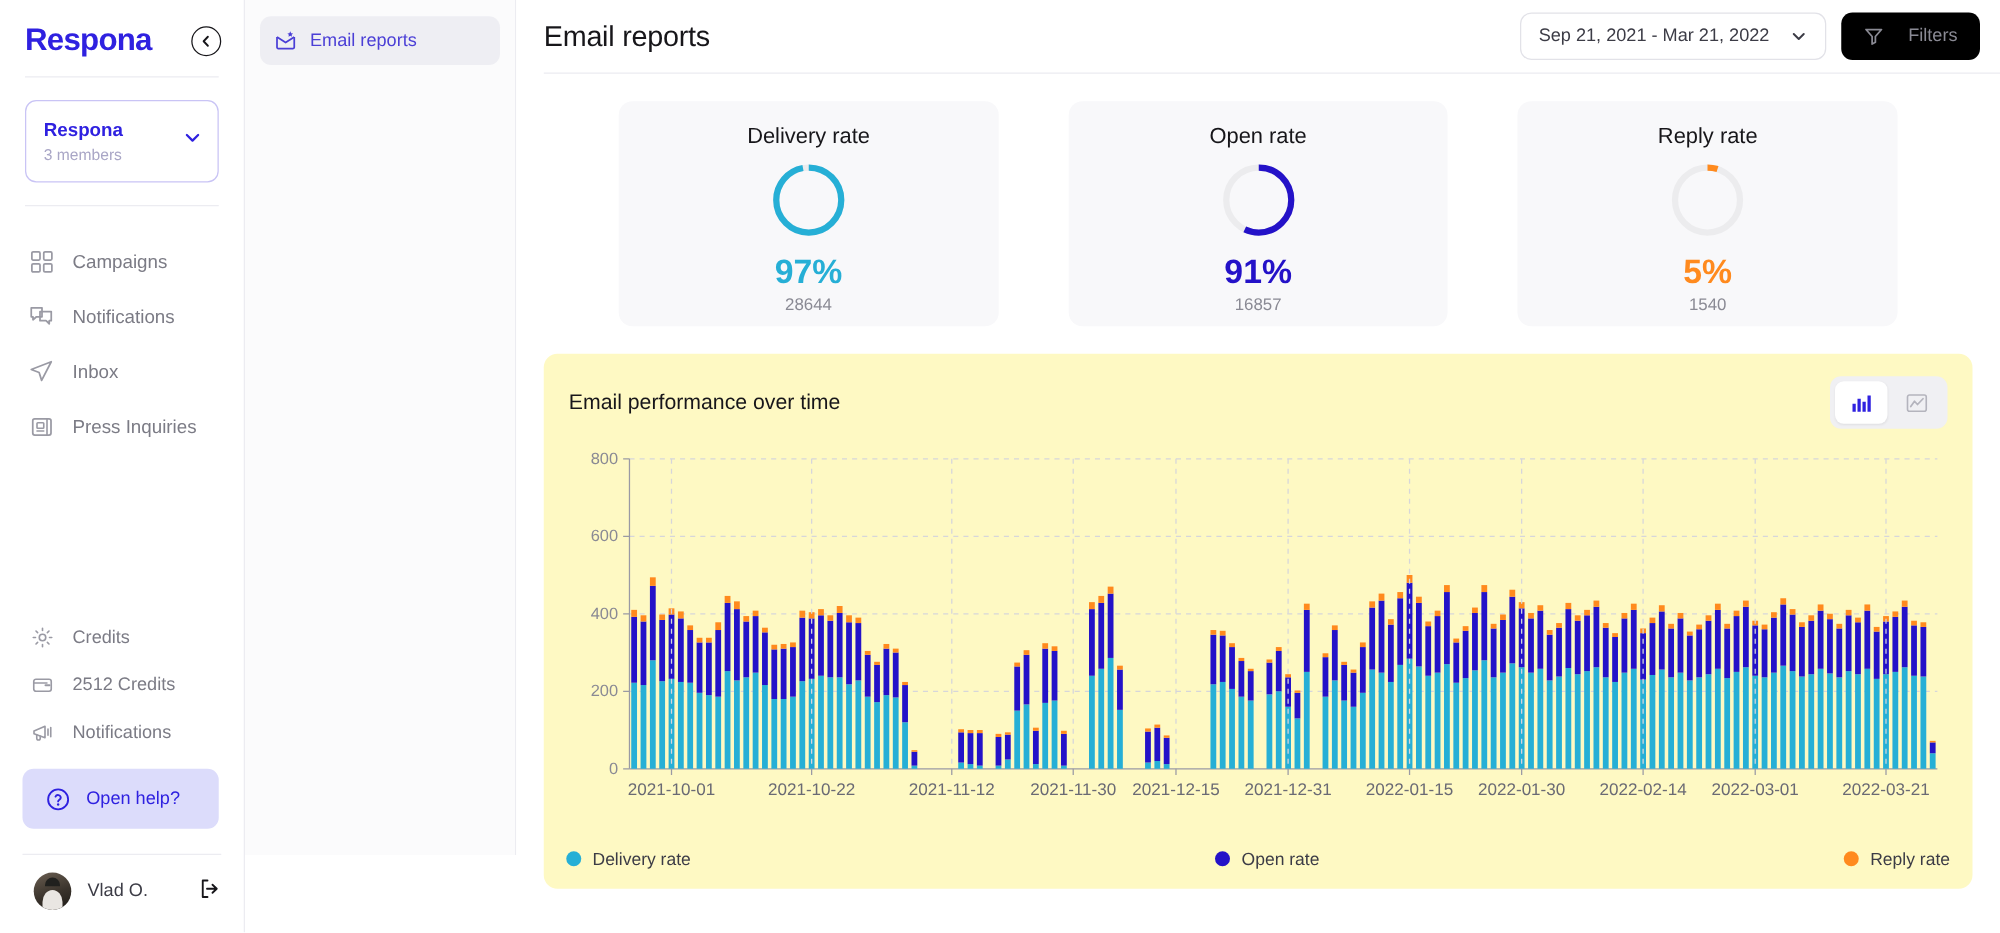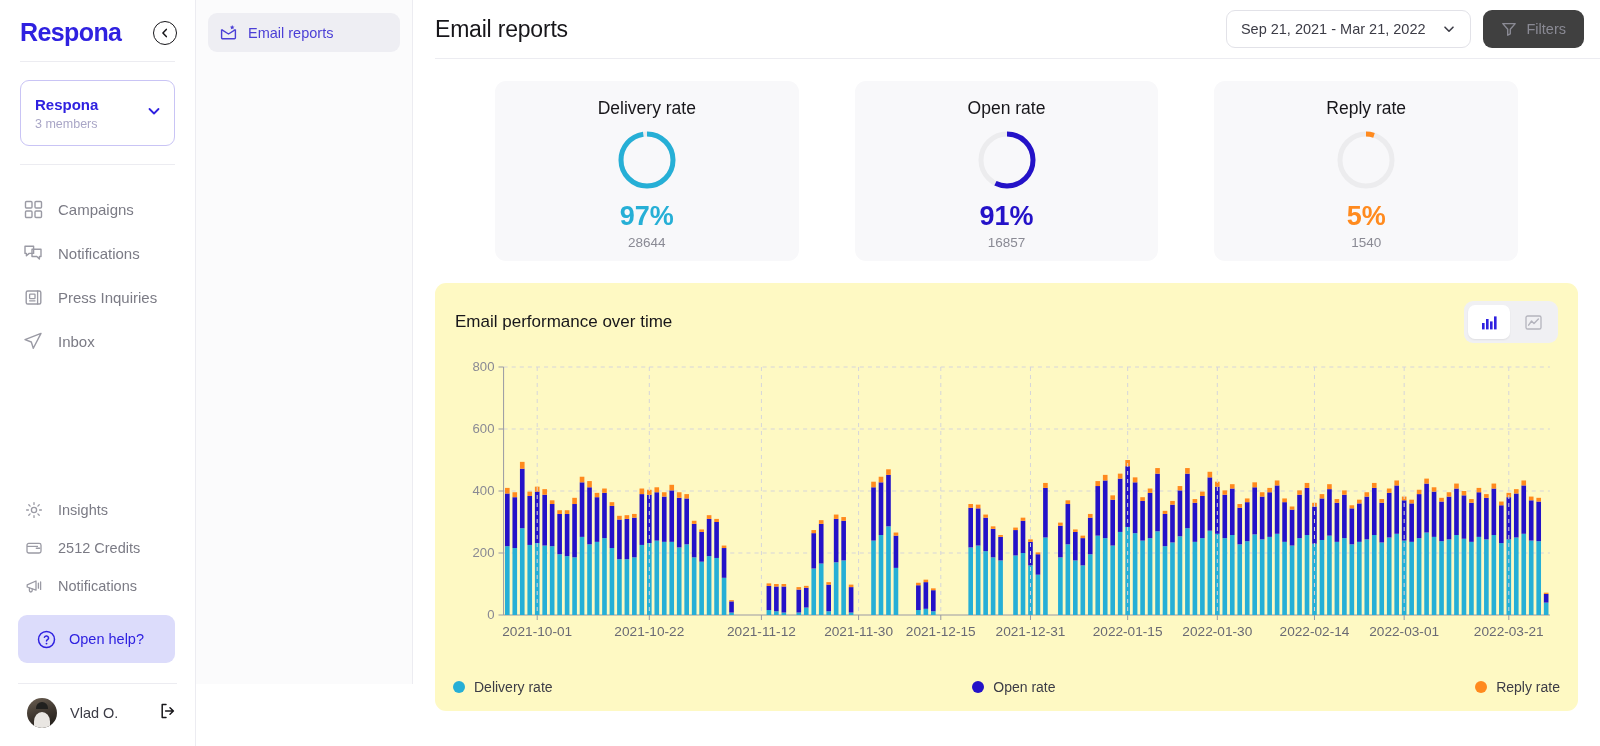--- a/index.html
+++ b/index.html
@@ -83,7 +83,7 @@
   .daterange { display: flex; align-items: center; gap: 16px; border: 1px solid #e2e2e8;
                border-radius: 9px; padding: 10px 14px; font-size: 14.5px; color: #3c3c46;
                cursor: pointer; }
-  .filters { display: flex; align-items: center; gap: 10px; background: #404040;
+  .filters { display: flex; align-items: center; gap: 20px; background: #000000;
              border-radius: 9px; padding: 11px 18px; font-size: 14.5px; color: #8a8a94;
              cursor: pointer; }
   .topdiv { height: 1px; background: #ececf1; margin: 0 0 0 22px; }

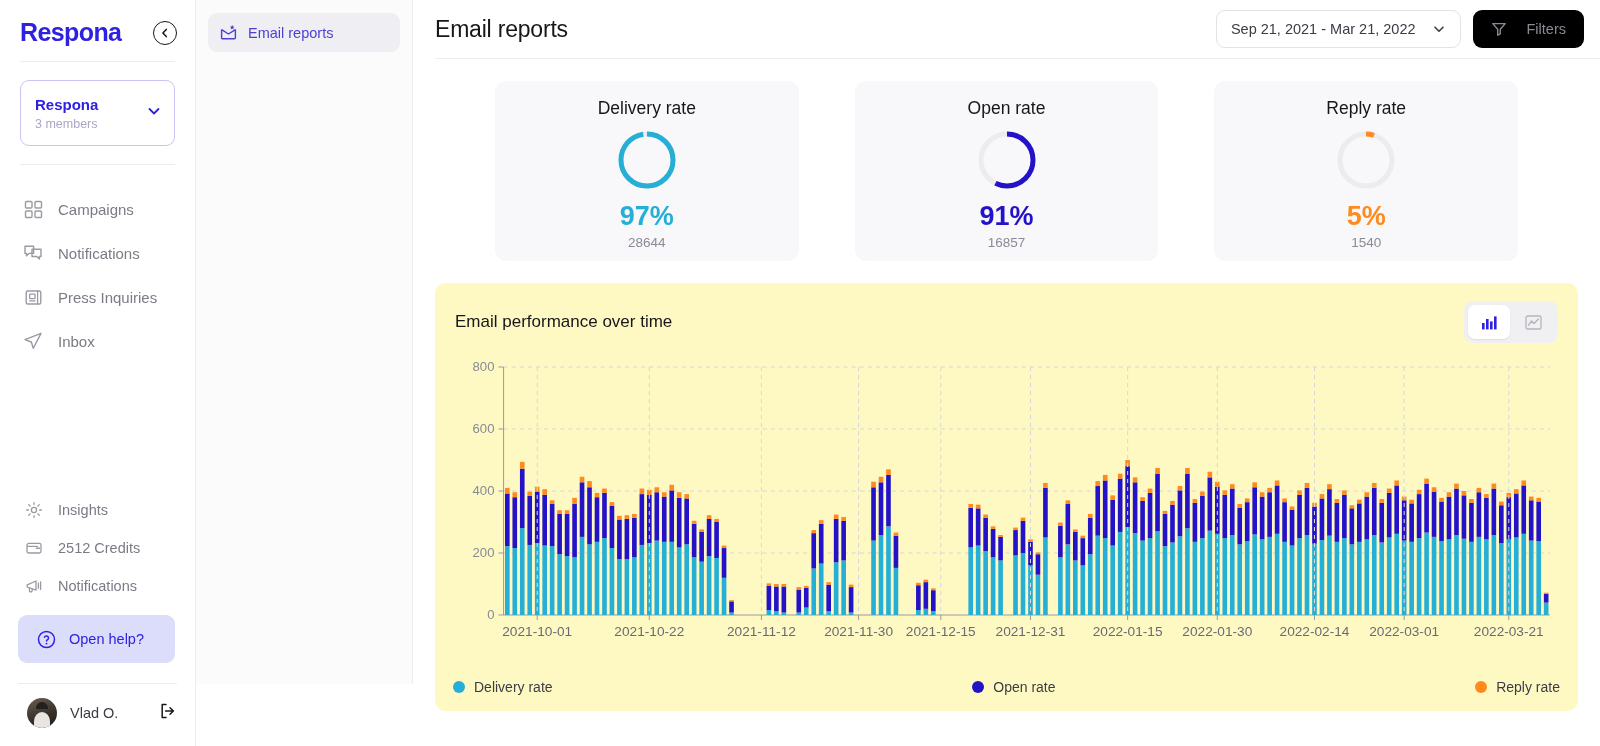--- a/index.html
+++ b/index.html
@@ -166,6 +166,14 @@
       </div>
       <div class="nav-item">
         <span class="nav-ico">
+          <svg width="20" height="20" viewBox="0 0 20 20">
+              <path d="M18 2.4 2 8.6l6.3 2.4 2 6.3z" fill="none" stroke="currentColor" stroke-width="1.4" stroke-linejoin="round"></path>
+            </svg>
+        </span>
+        <span>Inbox</span>
+      </div>
+      <div class="nav-item">
+        <span class="nav-ico">
           <svg width="19" height="19" viewBox="0 0 19 19">
               <rect x="2.2" y="3" width="14.6" height="13" rx="1.6" fill="none" stroke="currentColor" stroke-width="1.4"></rect>
               <rect x="5.6" y="6.2" width="5.4" height="4.4" rx=".6" fill="none" stroke="currentColor" stroke-width="1.3"></rect>
@@ -173,14 +181,6 @@
             </svg>
         </span>
         <span>Press Inquiries</span>
-      </div>
-      <div class="nav-item">
-        <span class="nav-ico">
-          <svg width="20" height="20" viewBox="0 0 20 20">
-              <path d="M18 2.4 2 8.6l6.3 2.4 2 6.3z" fill="none" stroke="currentColor" stroke-width="1.4" stroke-linejoin="round"></path>
-            </svg>
-        </span>
-        <span>Inbox</span>
       </div>
     </nav>
 

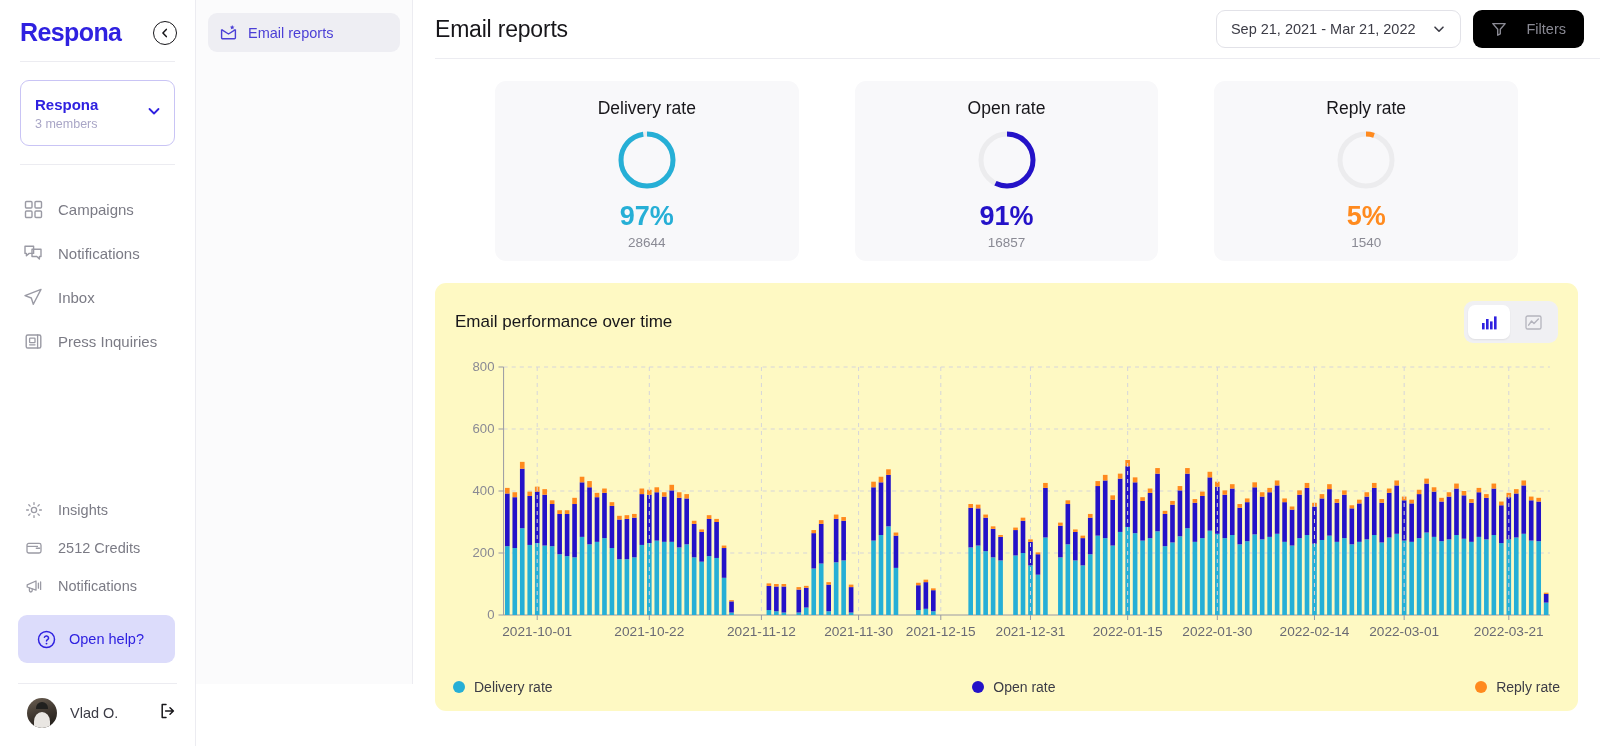--- a/index.html
+++ b/index.html
@@ -192,7 +192,7 @@
               <path d="M9 1.6v1.8M9 14.6v1.8M1.6 9h1.8M14.6 9h1.8M3.8 3.8l1.3 1.3M12.9 12.9l1.3 1.3M14.2 3.8l-1.3 1.3M5.1 12.9l-1.3 1.3" stroke="currentColor" stroke-width="1.3" stroke-linecap="round"></path>
             </svg>
         </span>
-        <span>Insights</span>
+        <span>Credits</span>
       </div>
       <div class="nav-sm credits">
         <span class="nav-ico">

